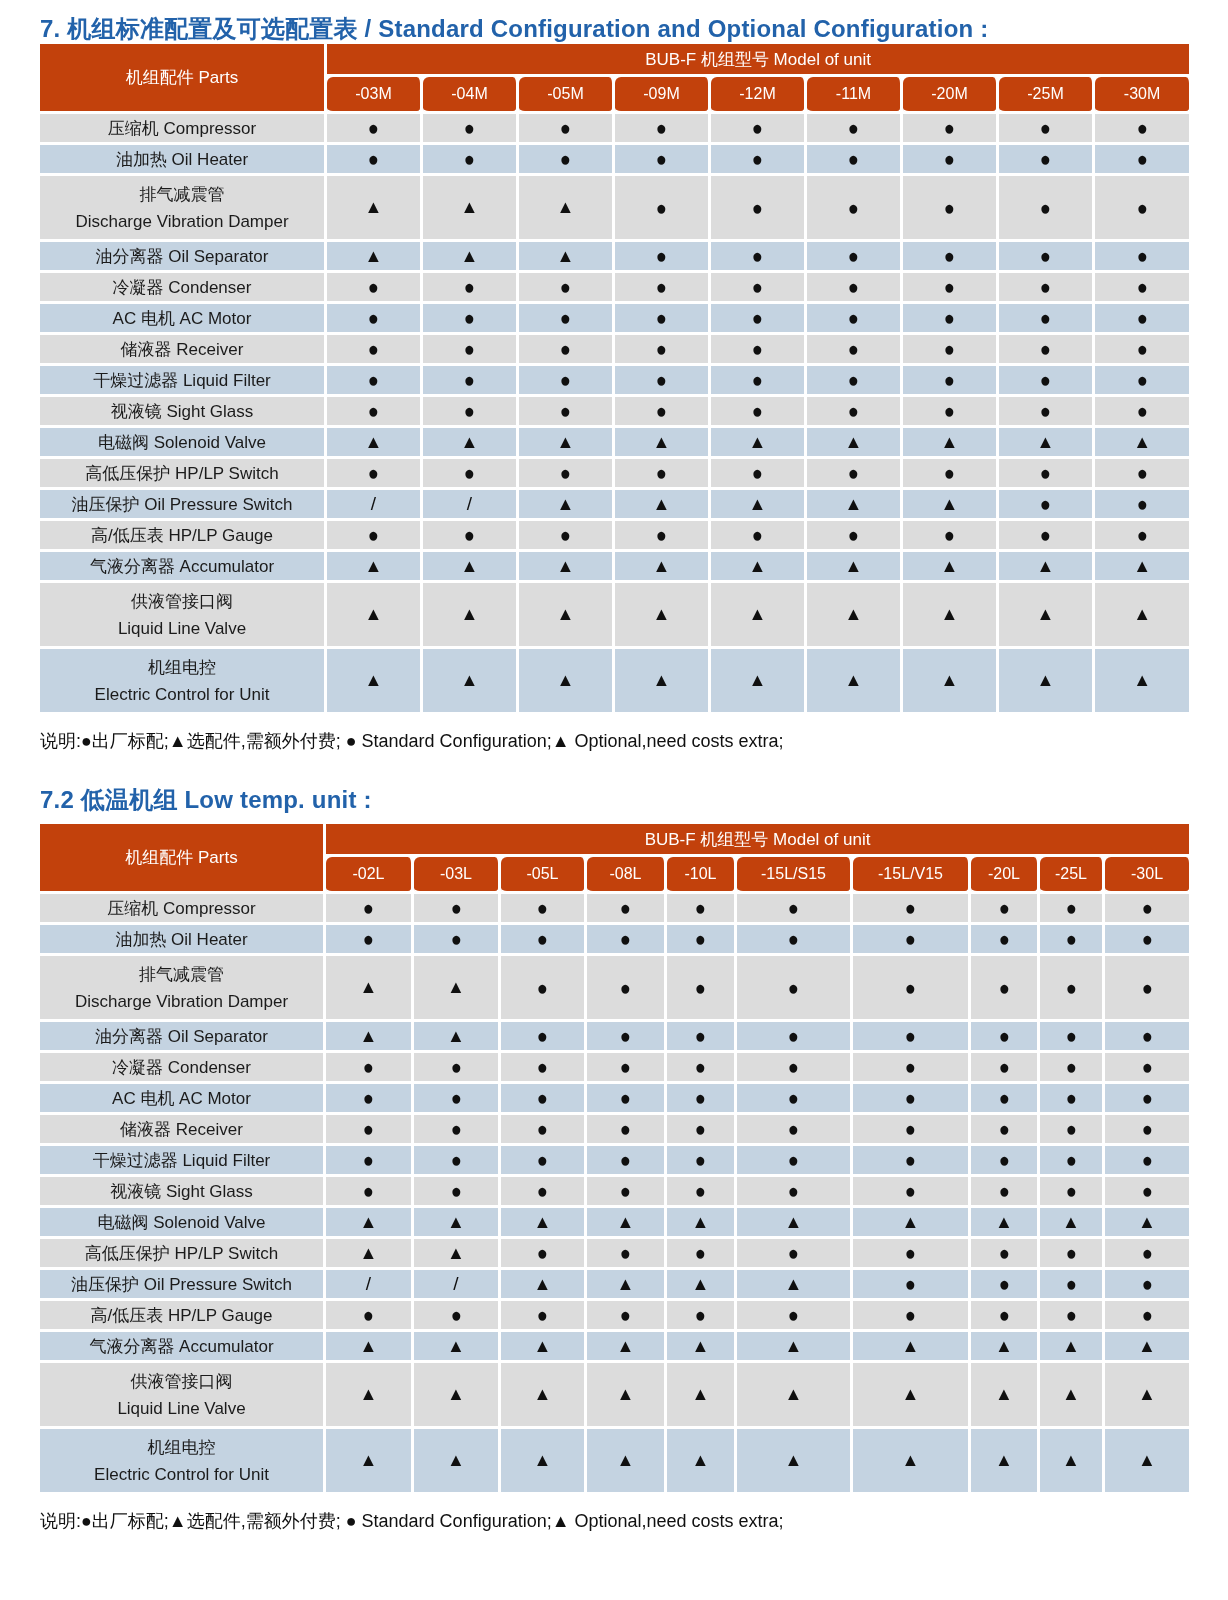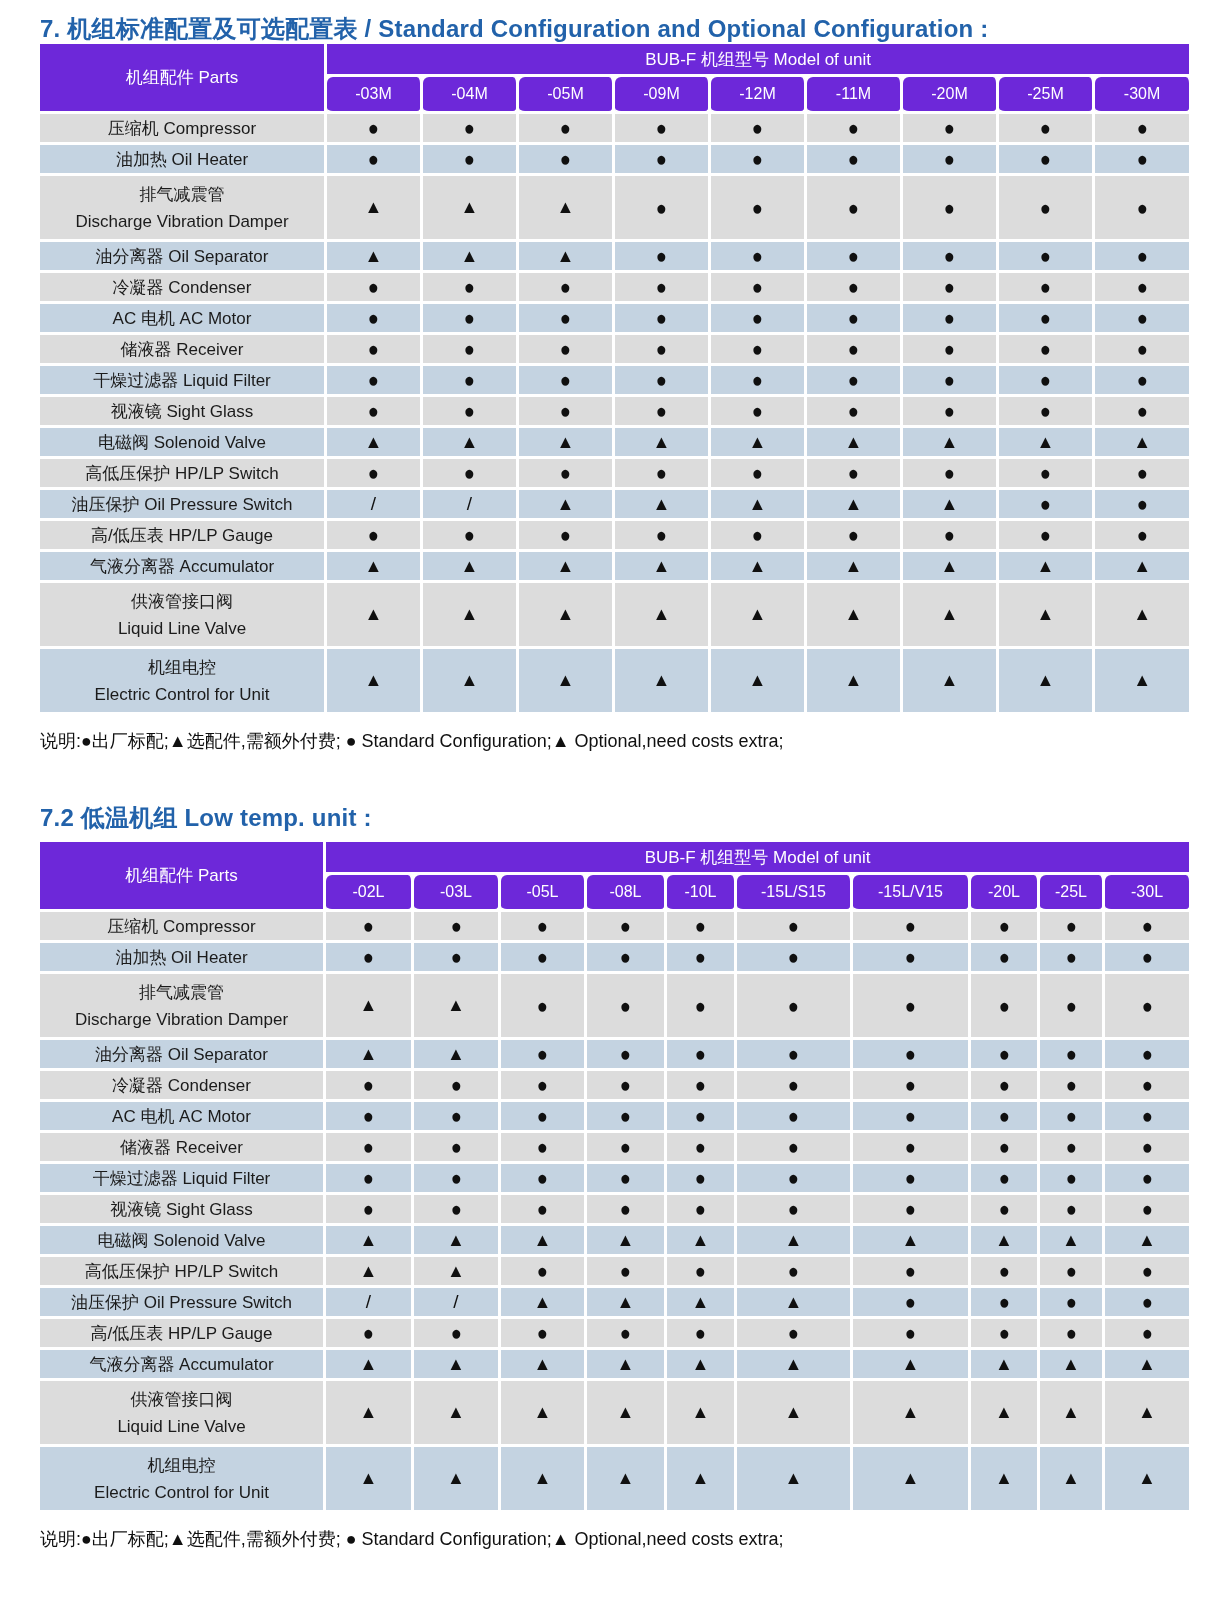--- a/index.html
+++ b/index.html
@@ -28,7 +28,7 @@
     overflow:hidden;
   }
   .cfg-table thead th {
-    background:#6d28d9; color:#ffffff; font-weight:400;
+    background:#c2410c; color:#ffffff; font-weight:400;
     font-size:17px;
   }
   .cfg-table thead tr.models-row { height:37px; }

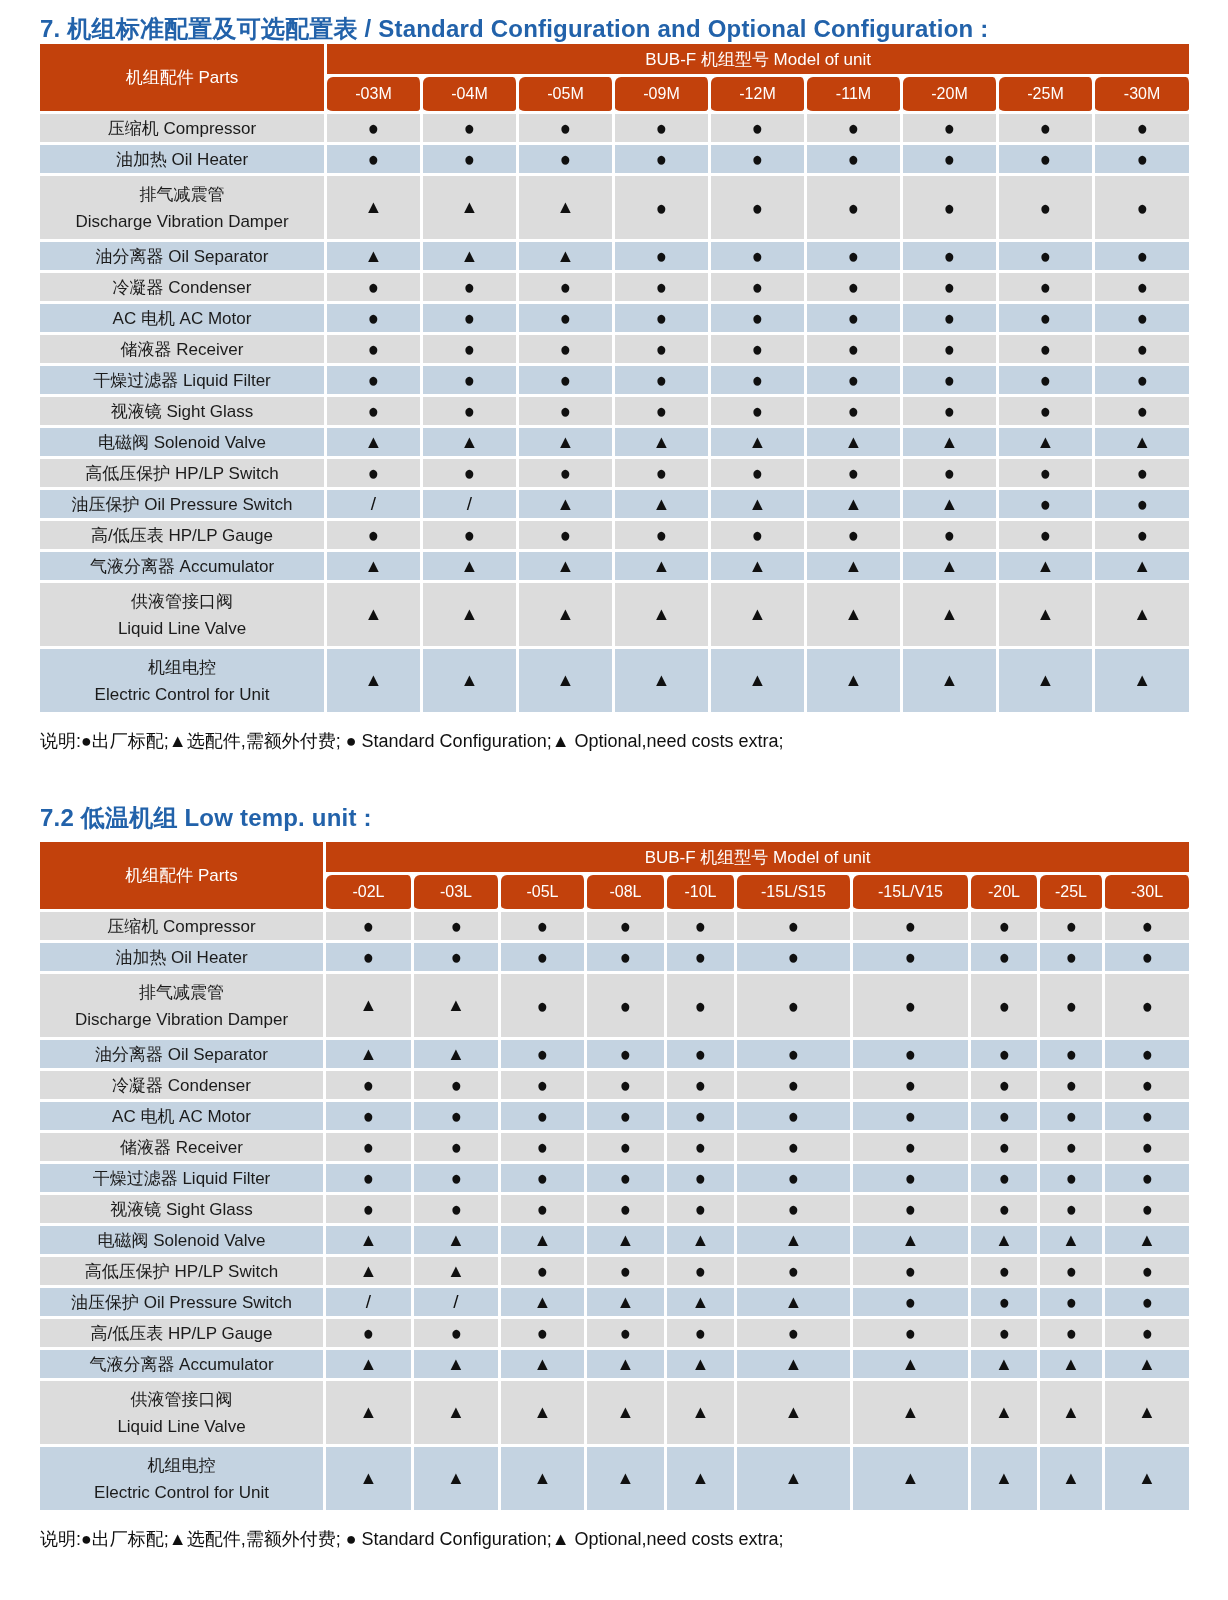--- a/index.html
+++ b/index.html
@@ -16,7 +16,7 @@
   }
   .title { padding-top:13px; }
   .subtitle { margin-bottom:9px; }
-  .subtitle.low { margin-top:49px; }
+  .subtitle.low { margin-top:31px; }
   .cfg-table {
     margin-left:40px;
     border-collapse:separate; border-spacing:0;

